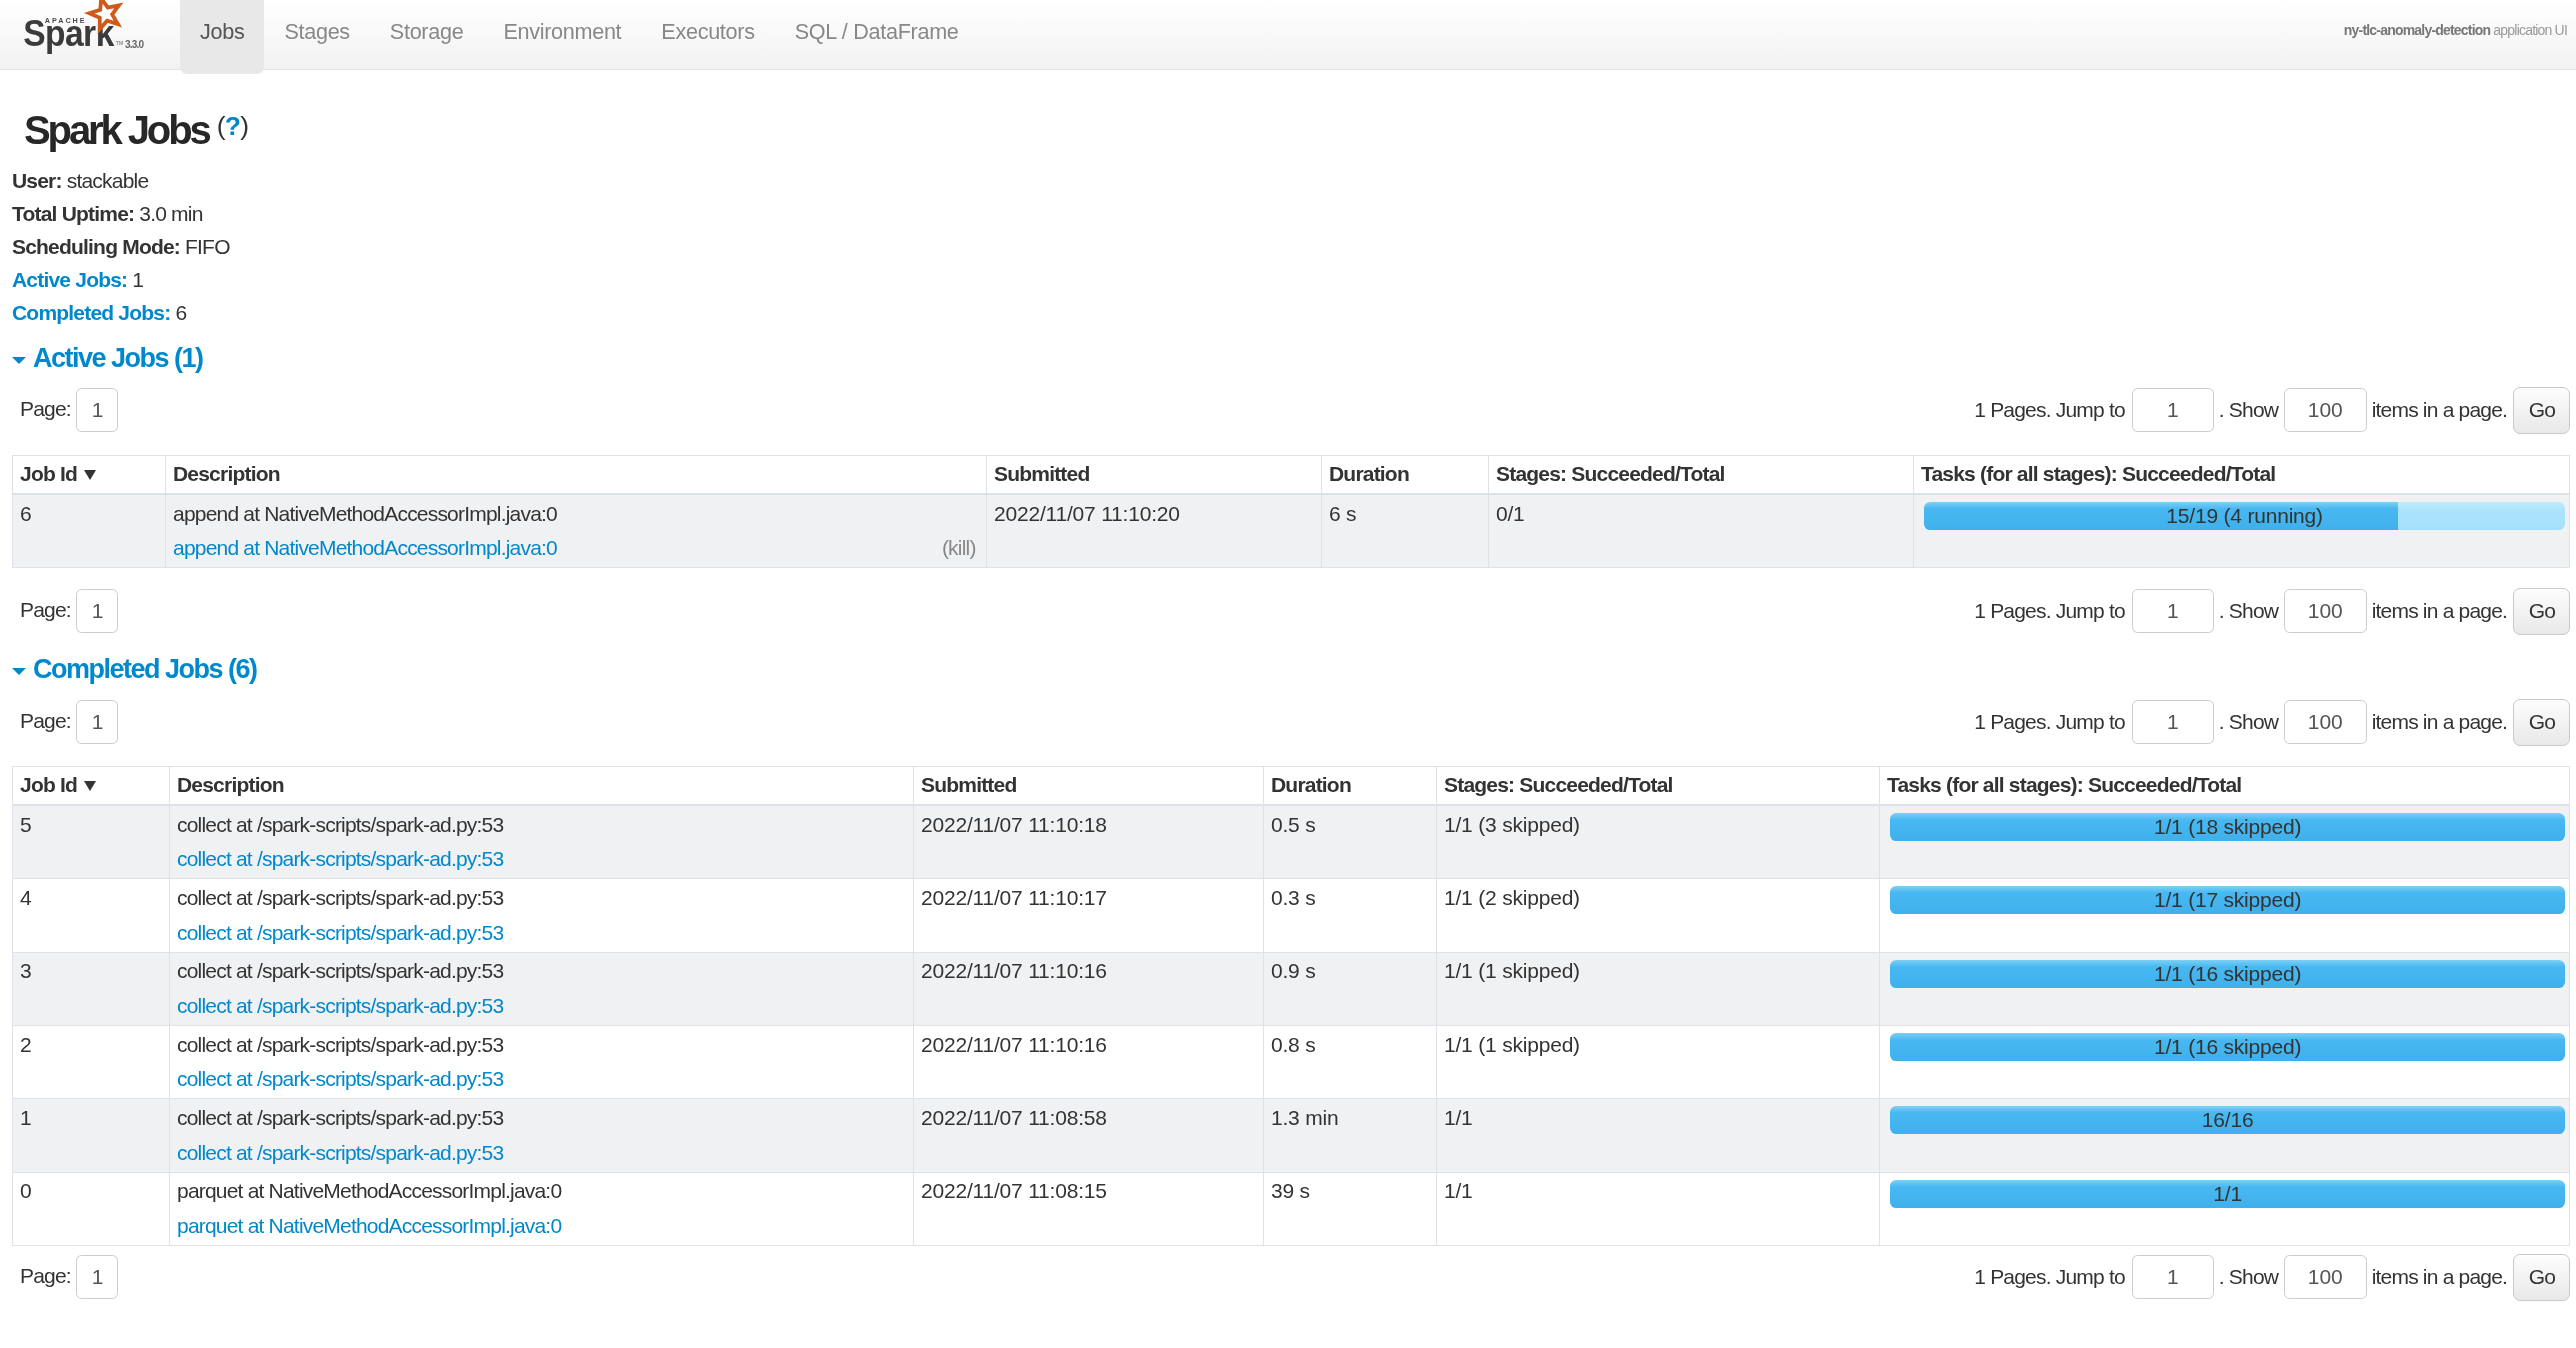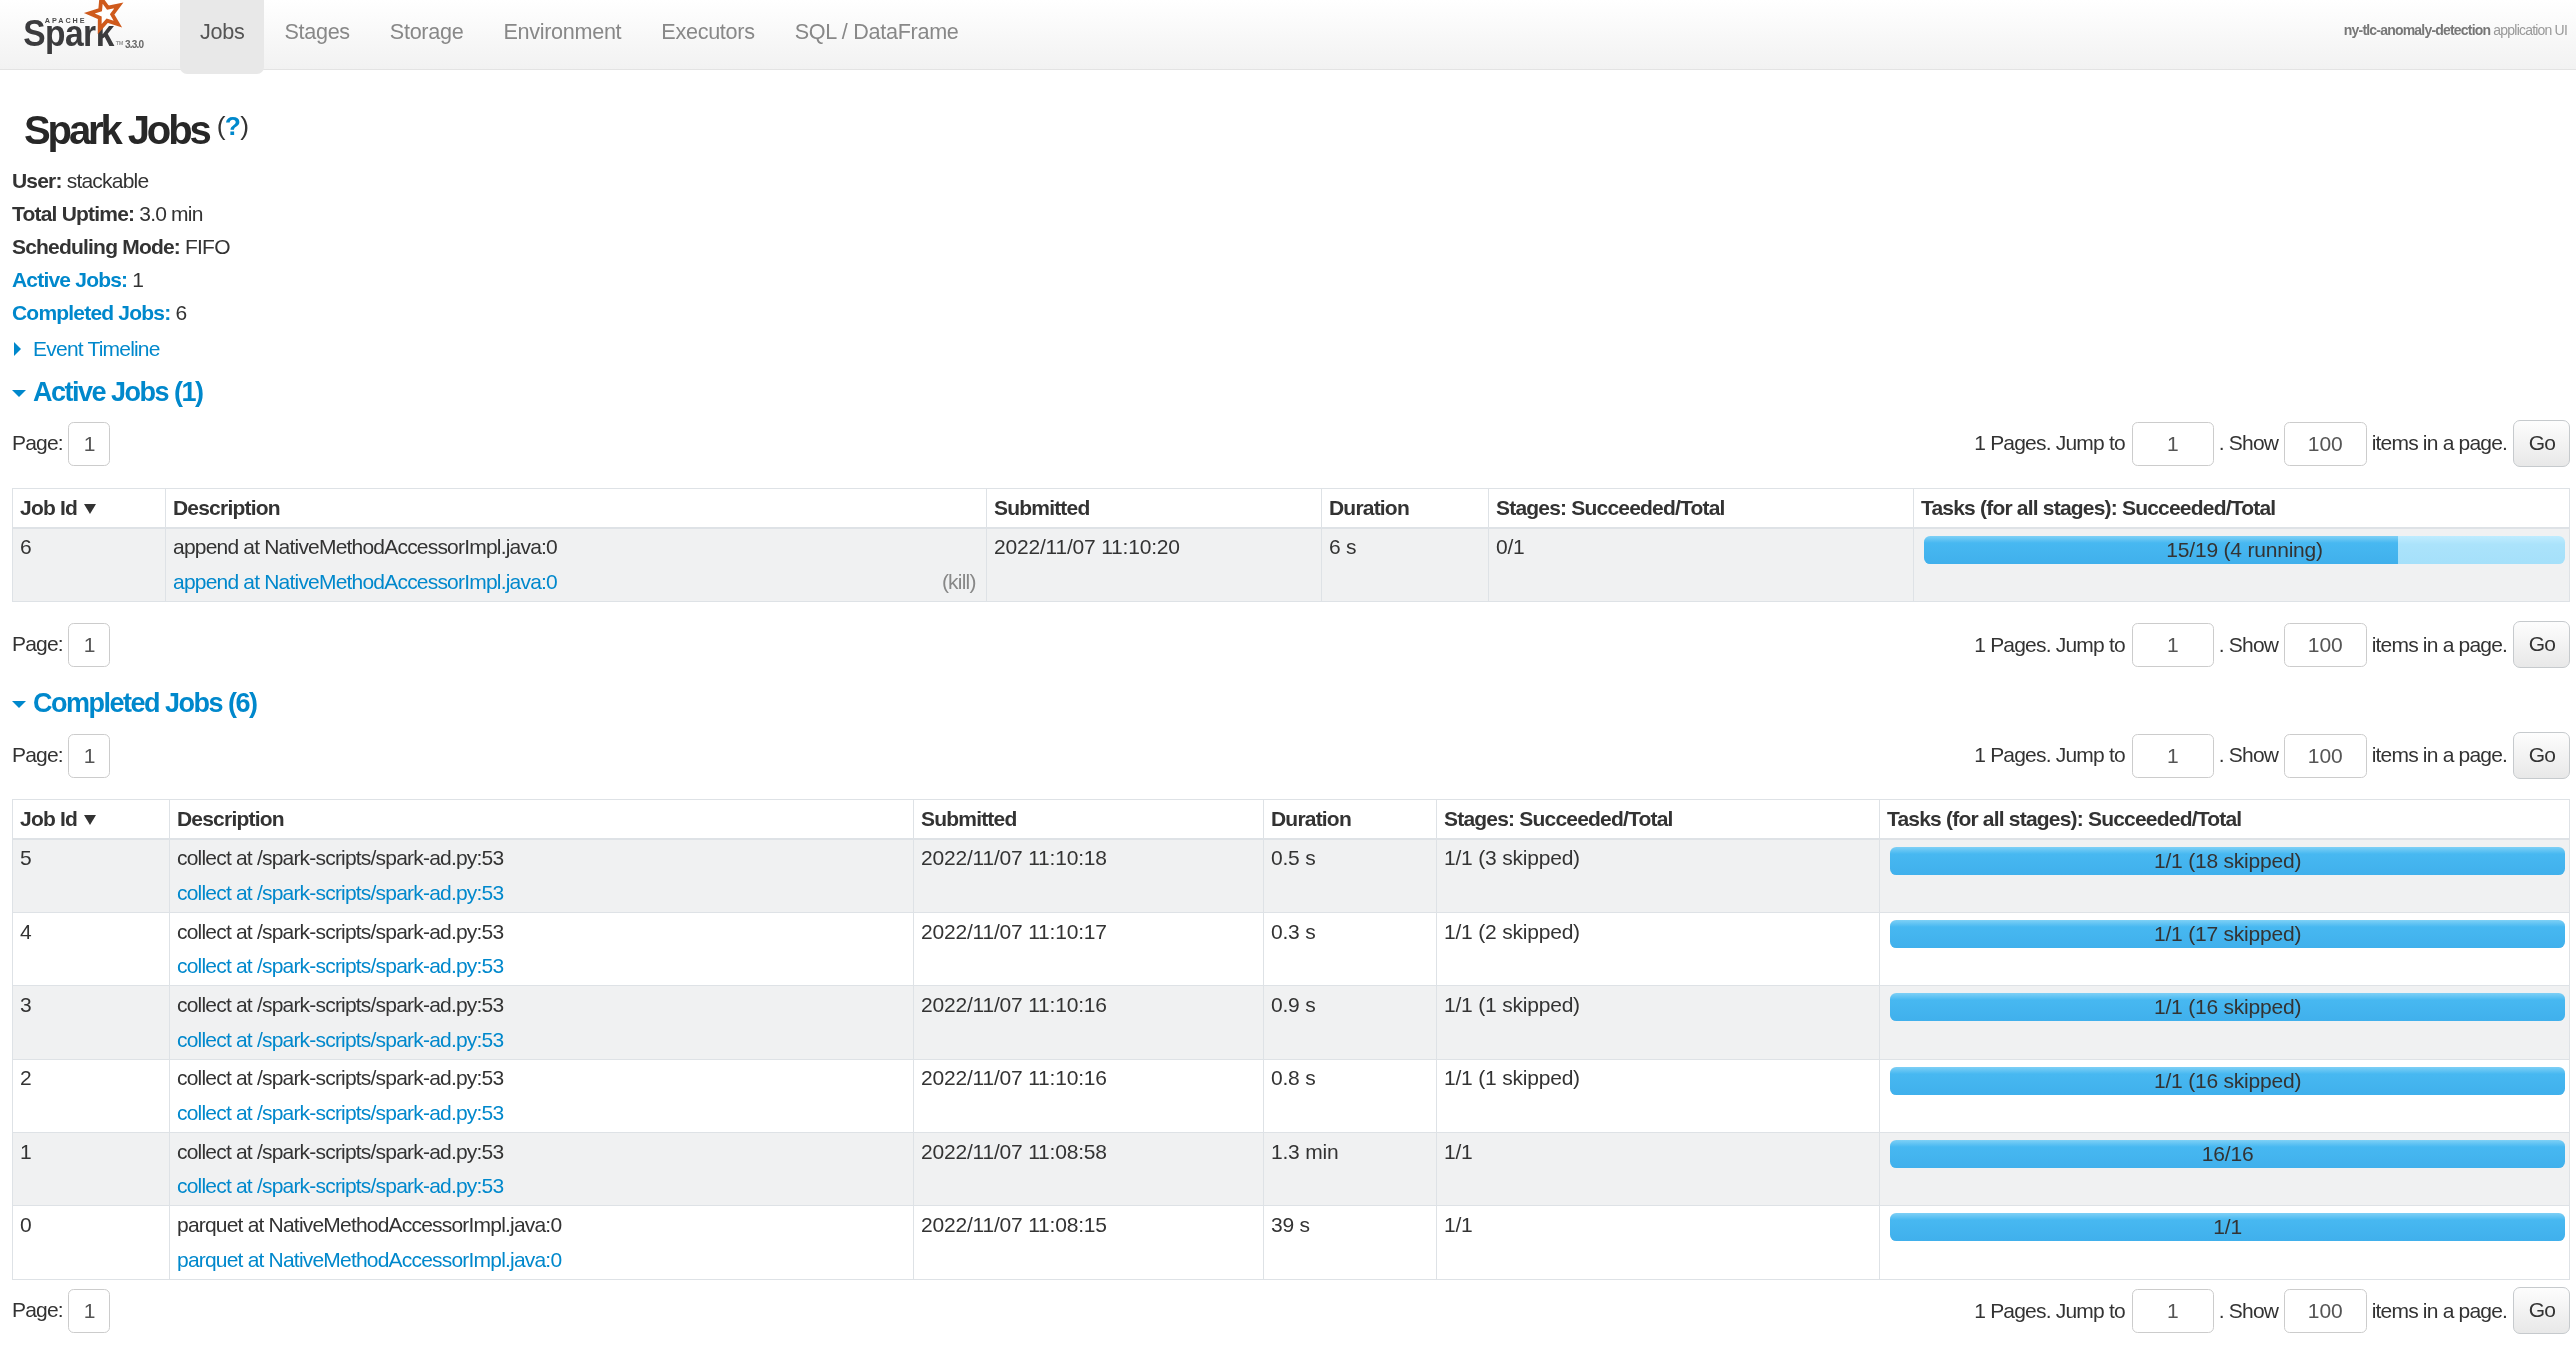--- a/index.html
+++ b/index.html
@@ -125,7 +125,6 @@
     <li><a class="bluebold">Completed Jobs:</a> 6</li>
   </ul>
 
-  <div class="evt" id="evt"><span class="arrow-closed"></span><a>Event Timeline</a></div>
 
   <h4 class="sect" id="sect1"><span class="arrow-open"></span><a>Active Jobs (1)</a></h4>
 

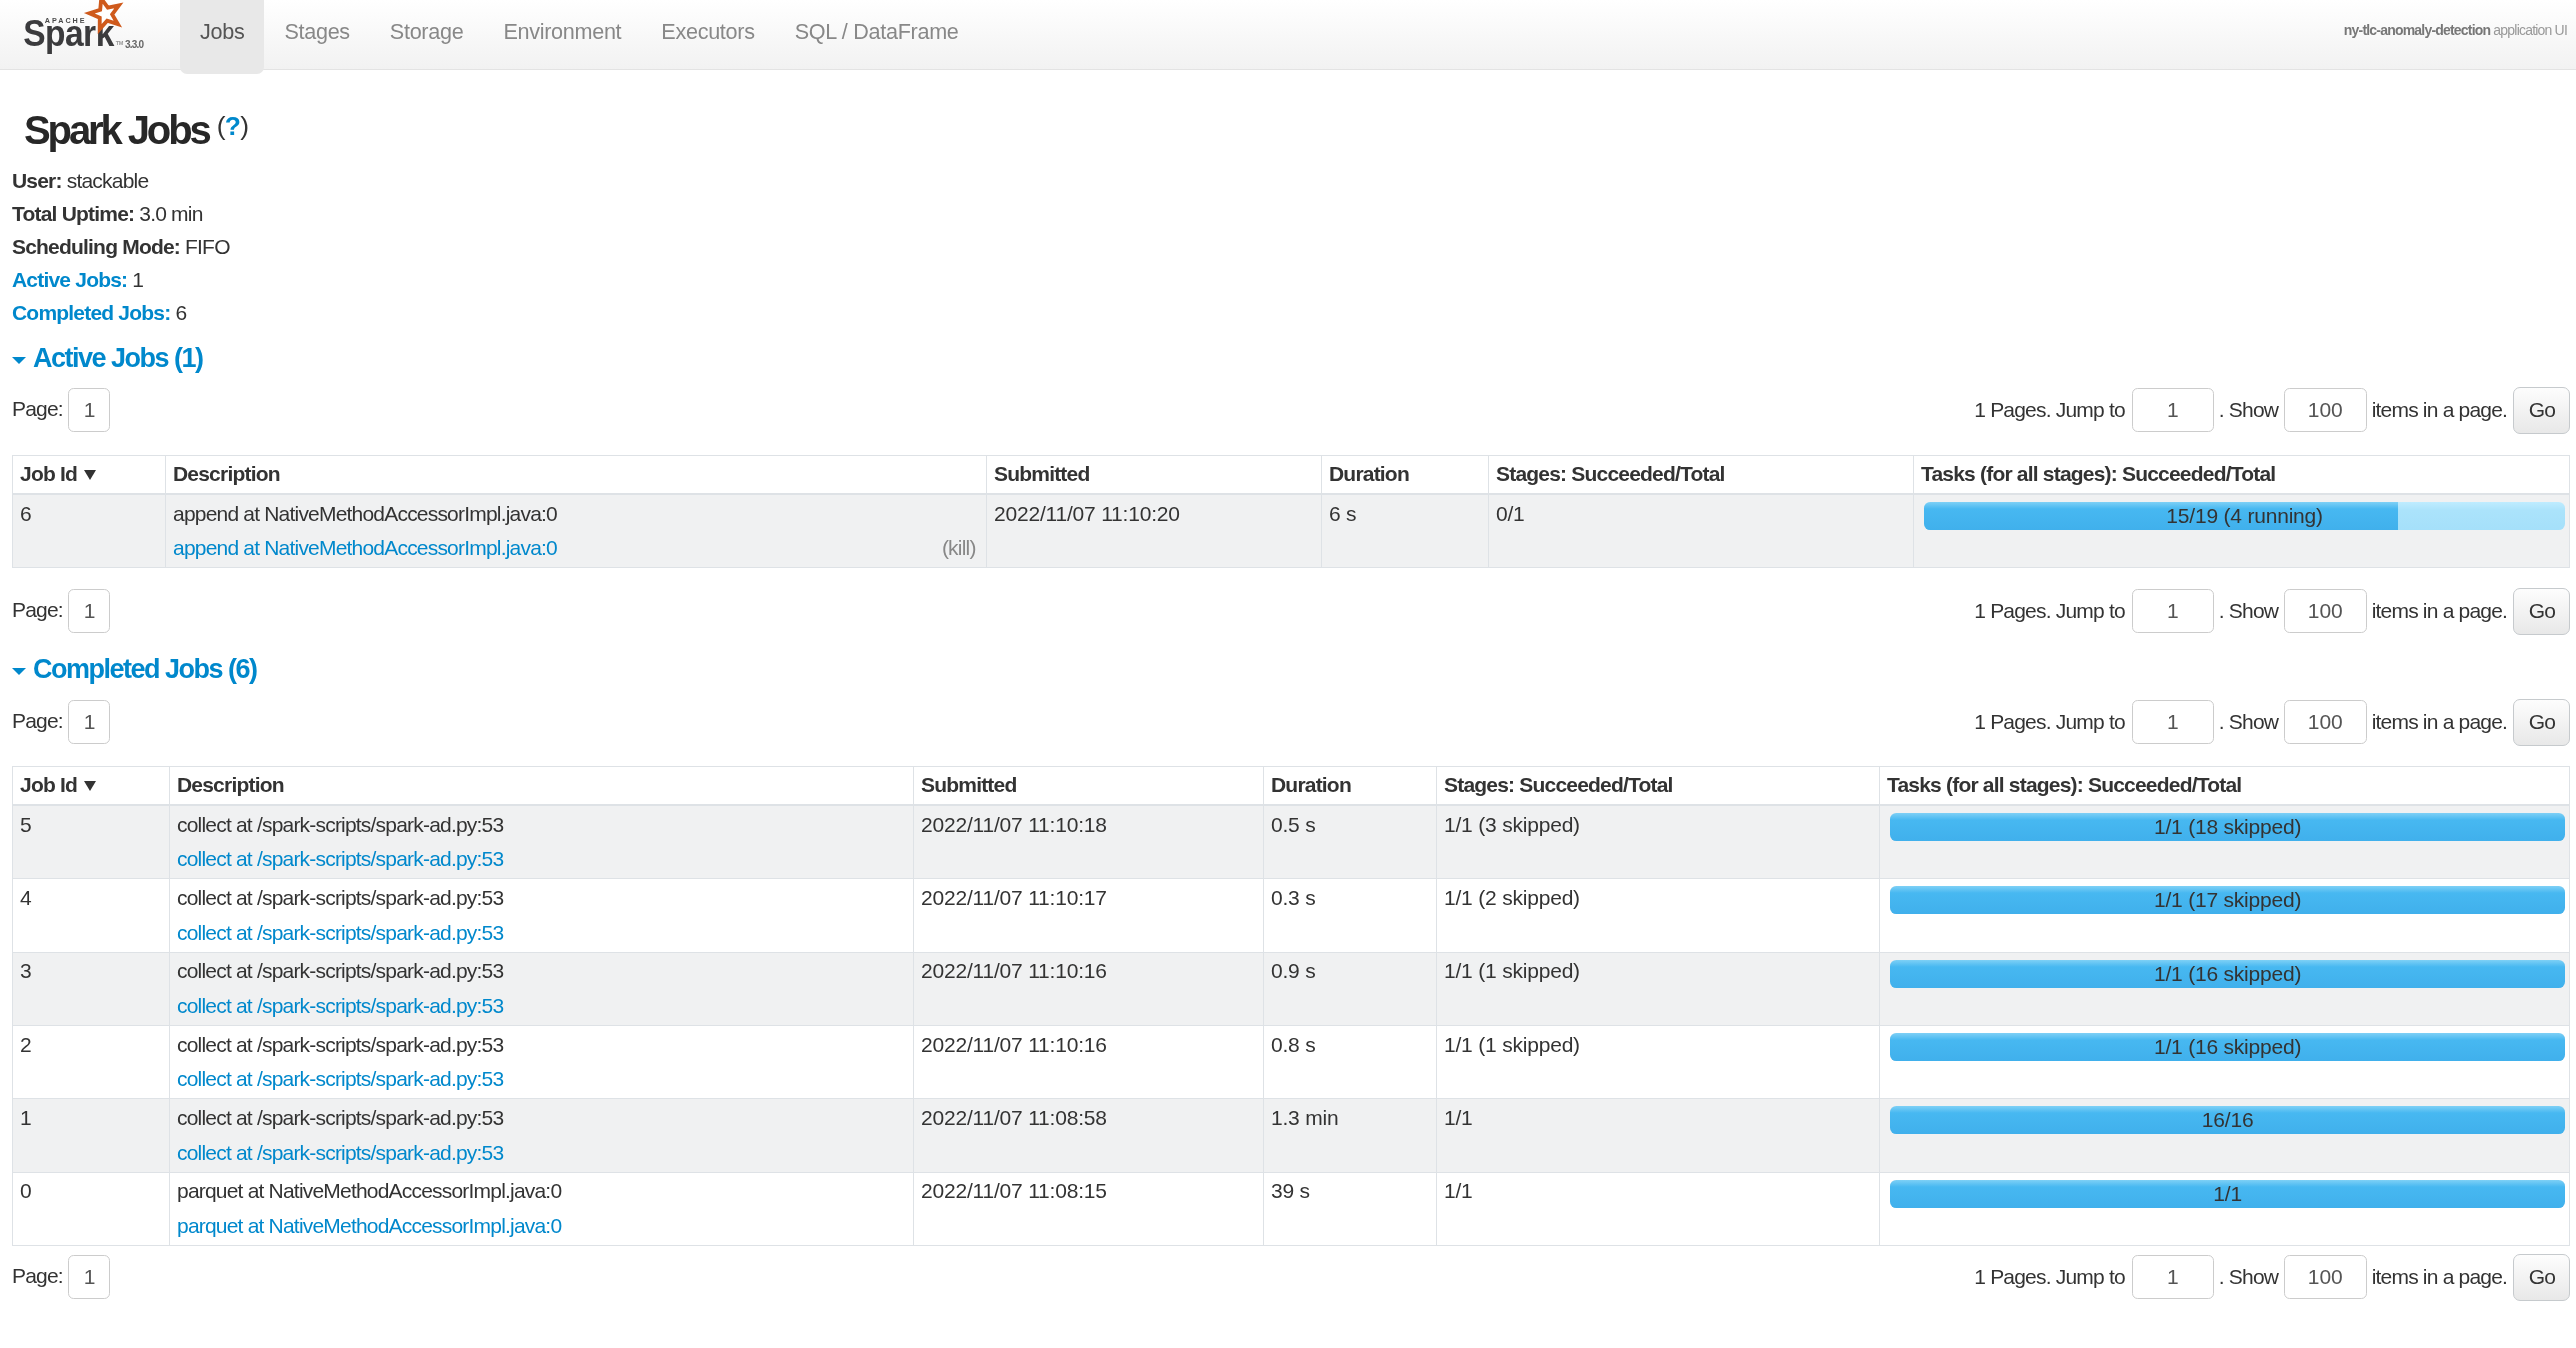--- a/index.html
+++ b/index.html
@@ -57,7 +57,7 @@
 #pag4 { margin-top:7.7px; }
 
 
-.pagerow { display:flex; justify-content:space-between; align-items:center; height:47px; }
+.pagerow { display:flex; justify-content:space-between; align-items:center; height:47px;margin-left:8px; }
 .pagerow .lbl { white-space:nowrap; }
 .pagerow input {
   font-family:"Liberation Sans", sans-serif;

